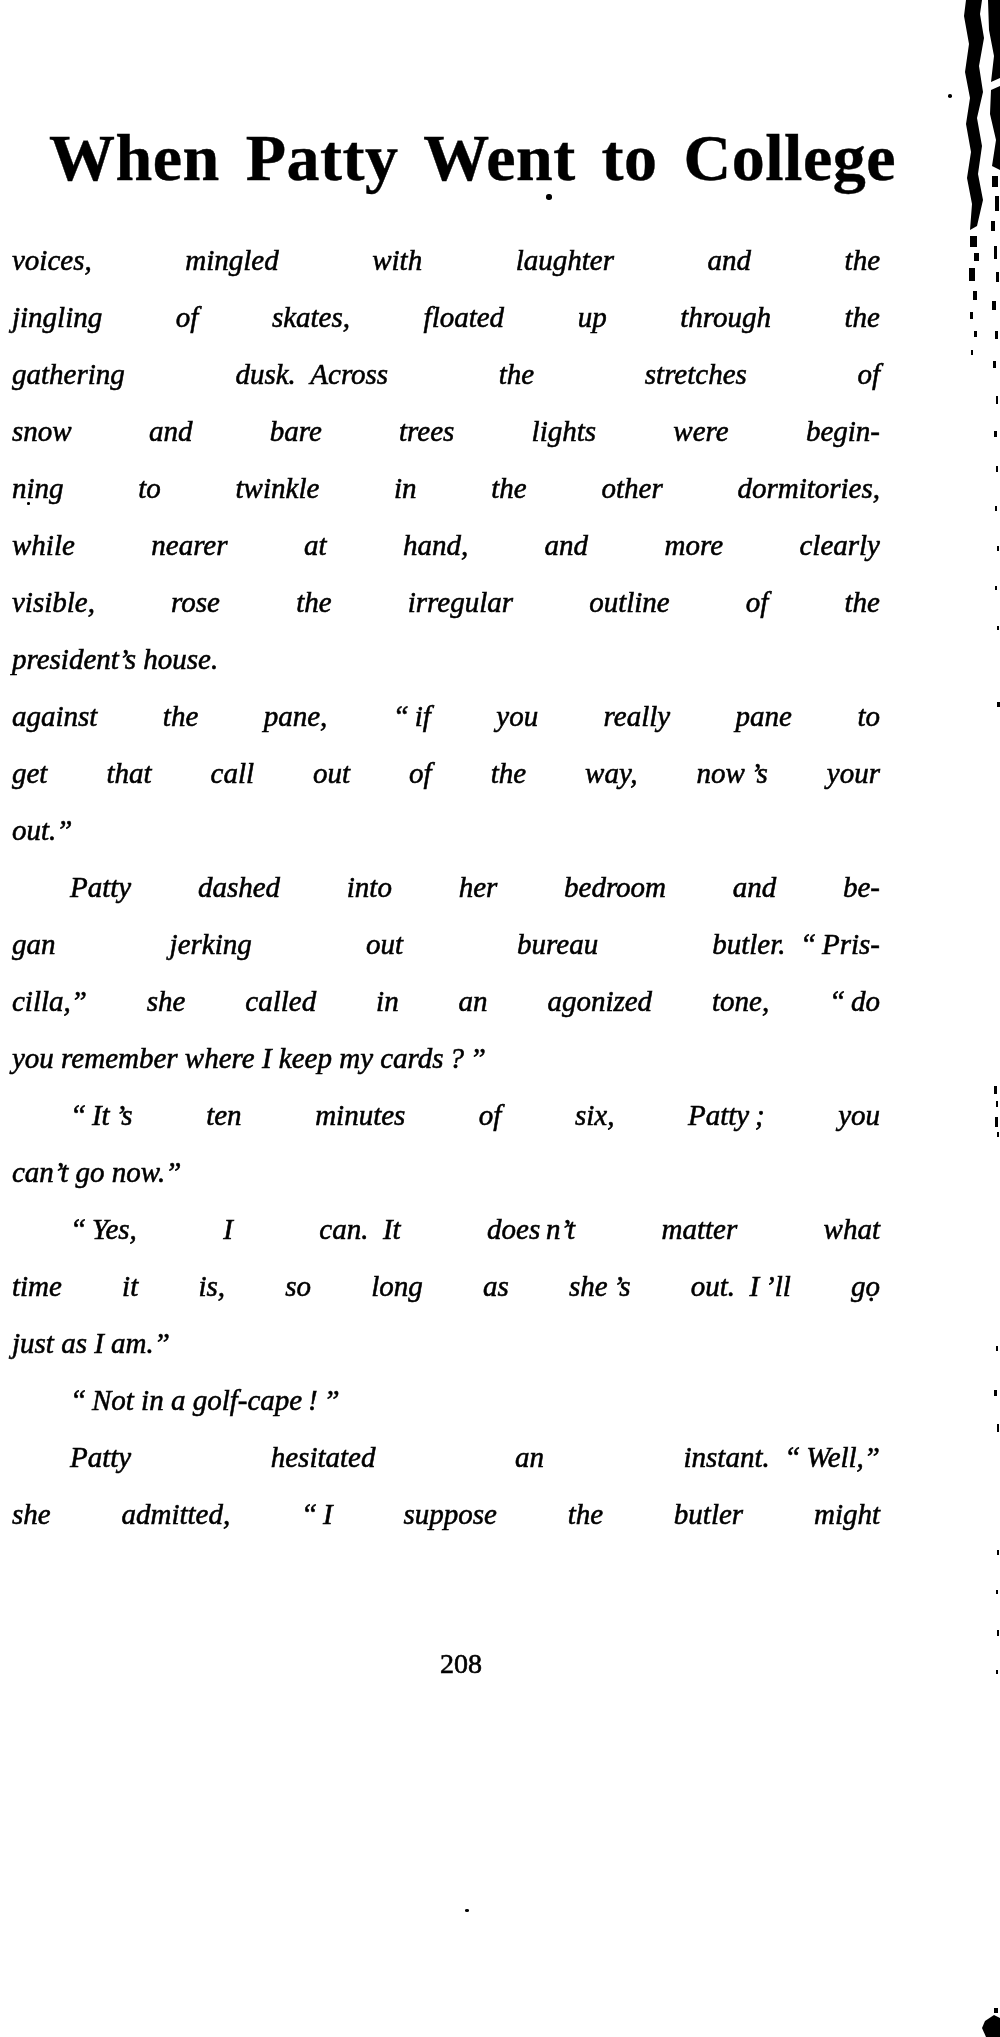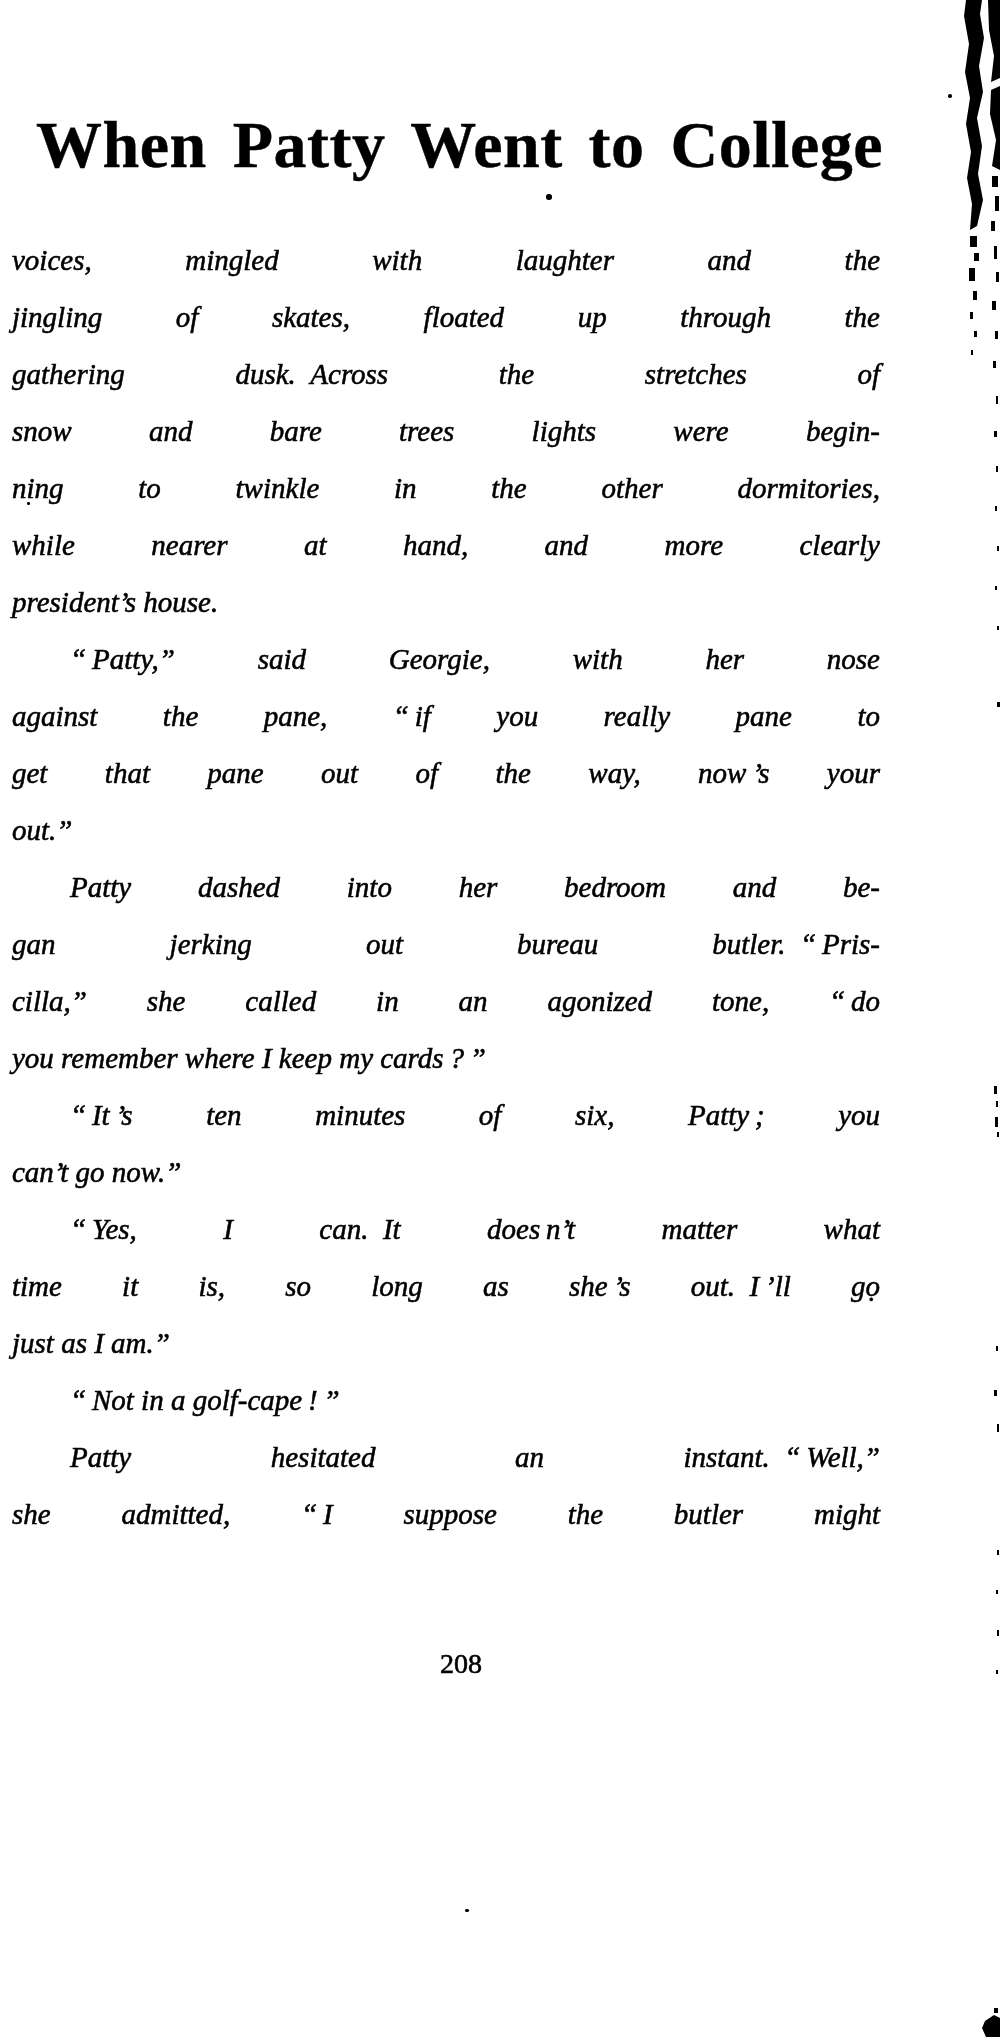--- a/index.html
+++ b/index.html
@@ -20,7 +20,7 @@
     position: absolute;
     top: 112px;
     left: 36px;
-    margin: 0;
+    margin: 13px;
     font-size: 66px;
     line-height: 1;
     font-weight: bold;

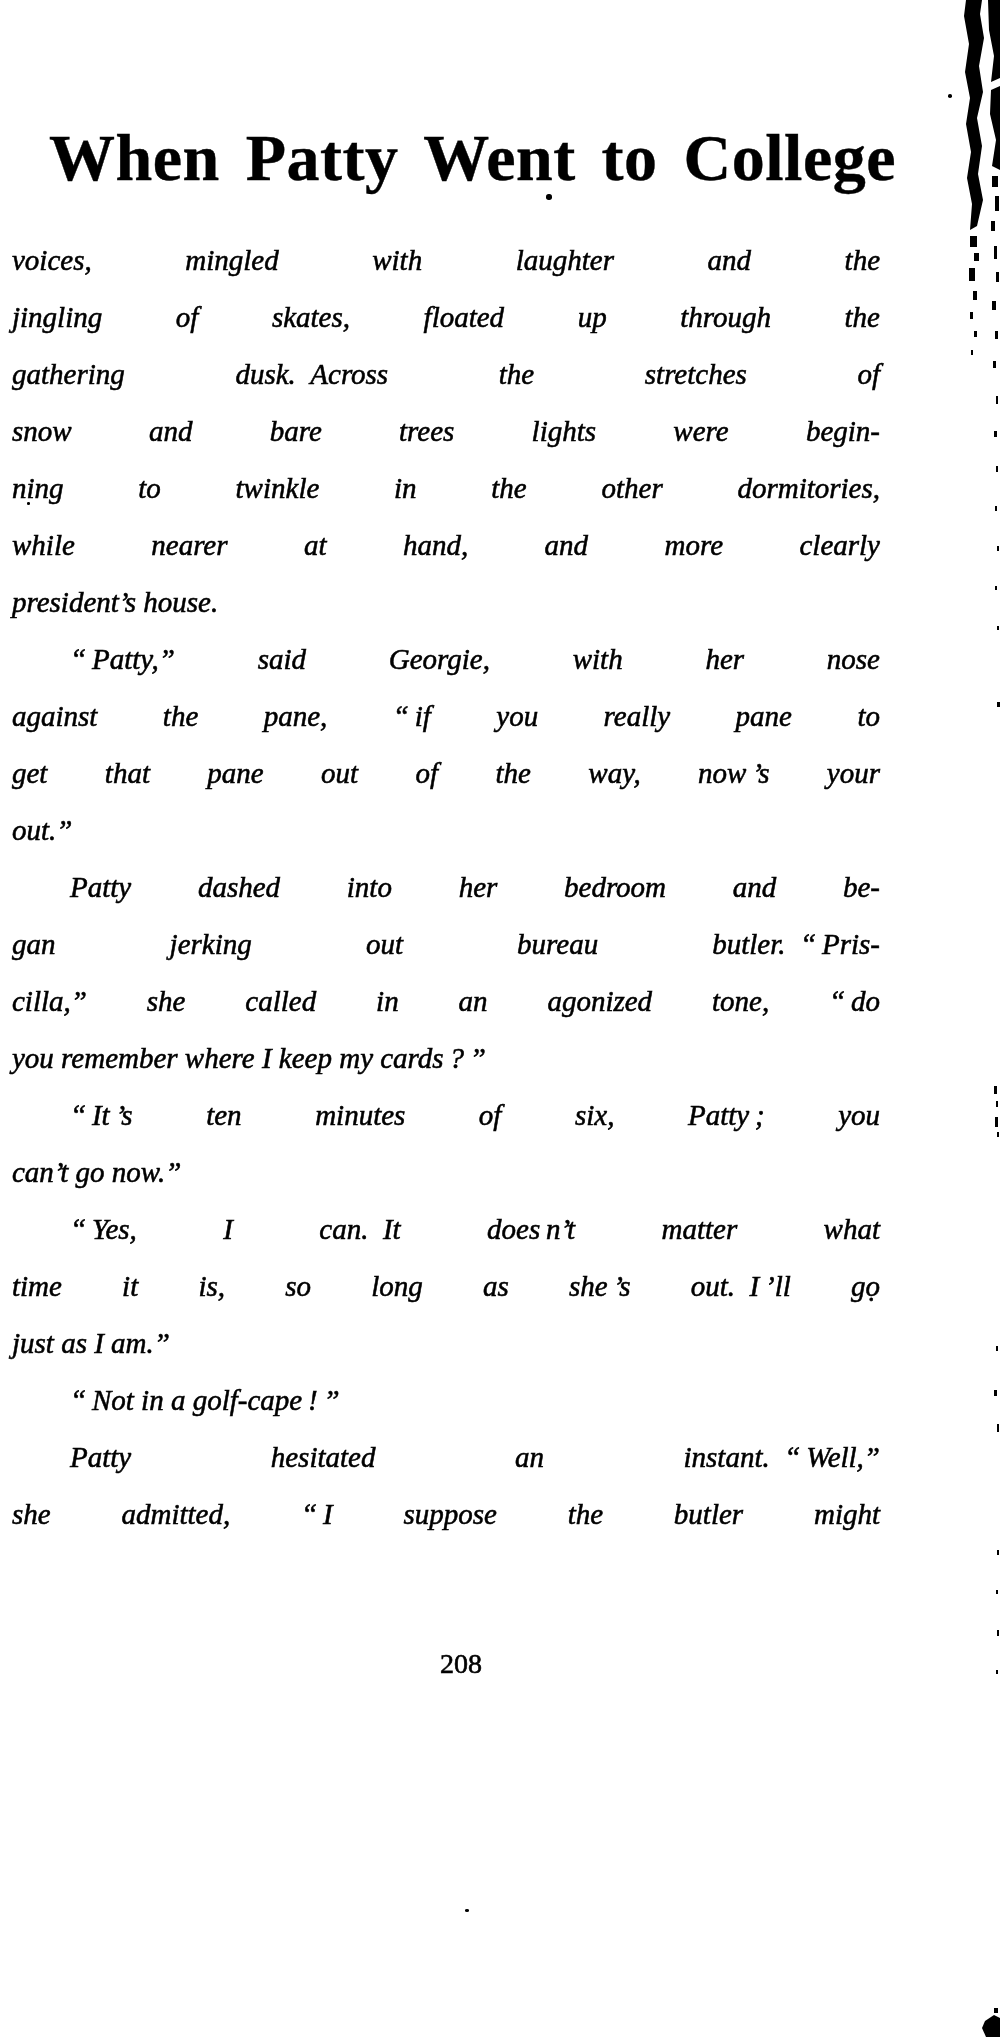--- a/index.html
+++ b/index.html
@@ -93,6 +93,7 @@
       <div class="line">snow and bare trees lights were begin-</div>
       <div class="line">ning to twinkle in the other dormitories,</div>
       <div class="line">while nearer at hand, and more clearly</div>
+      <div class="line">visible, rose the irregular outline of the</div>
       <div class="line last">president’s house.</div>
       <div class="line indent">“ Patty,” said Georgie, with her nose</div>
       <div class="line">against the pane, “ if you really pane to</div>

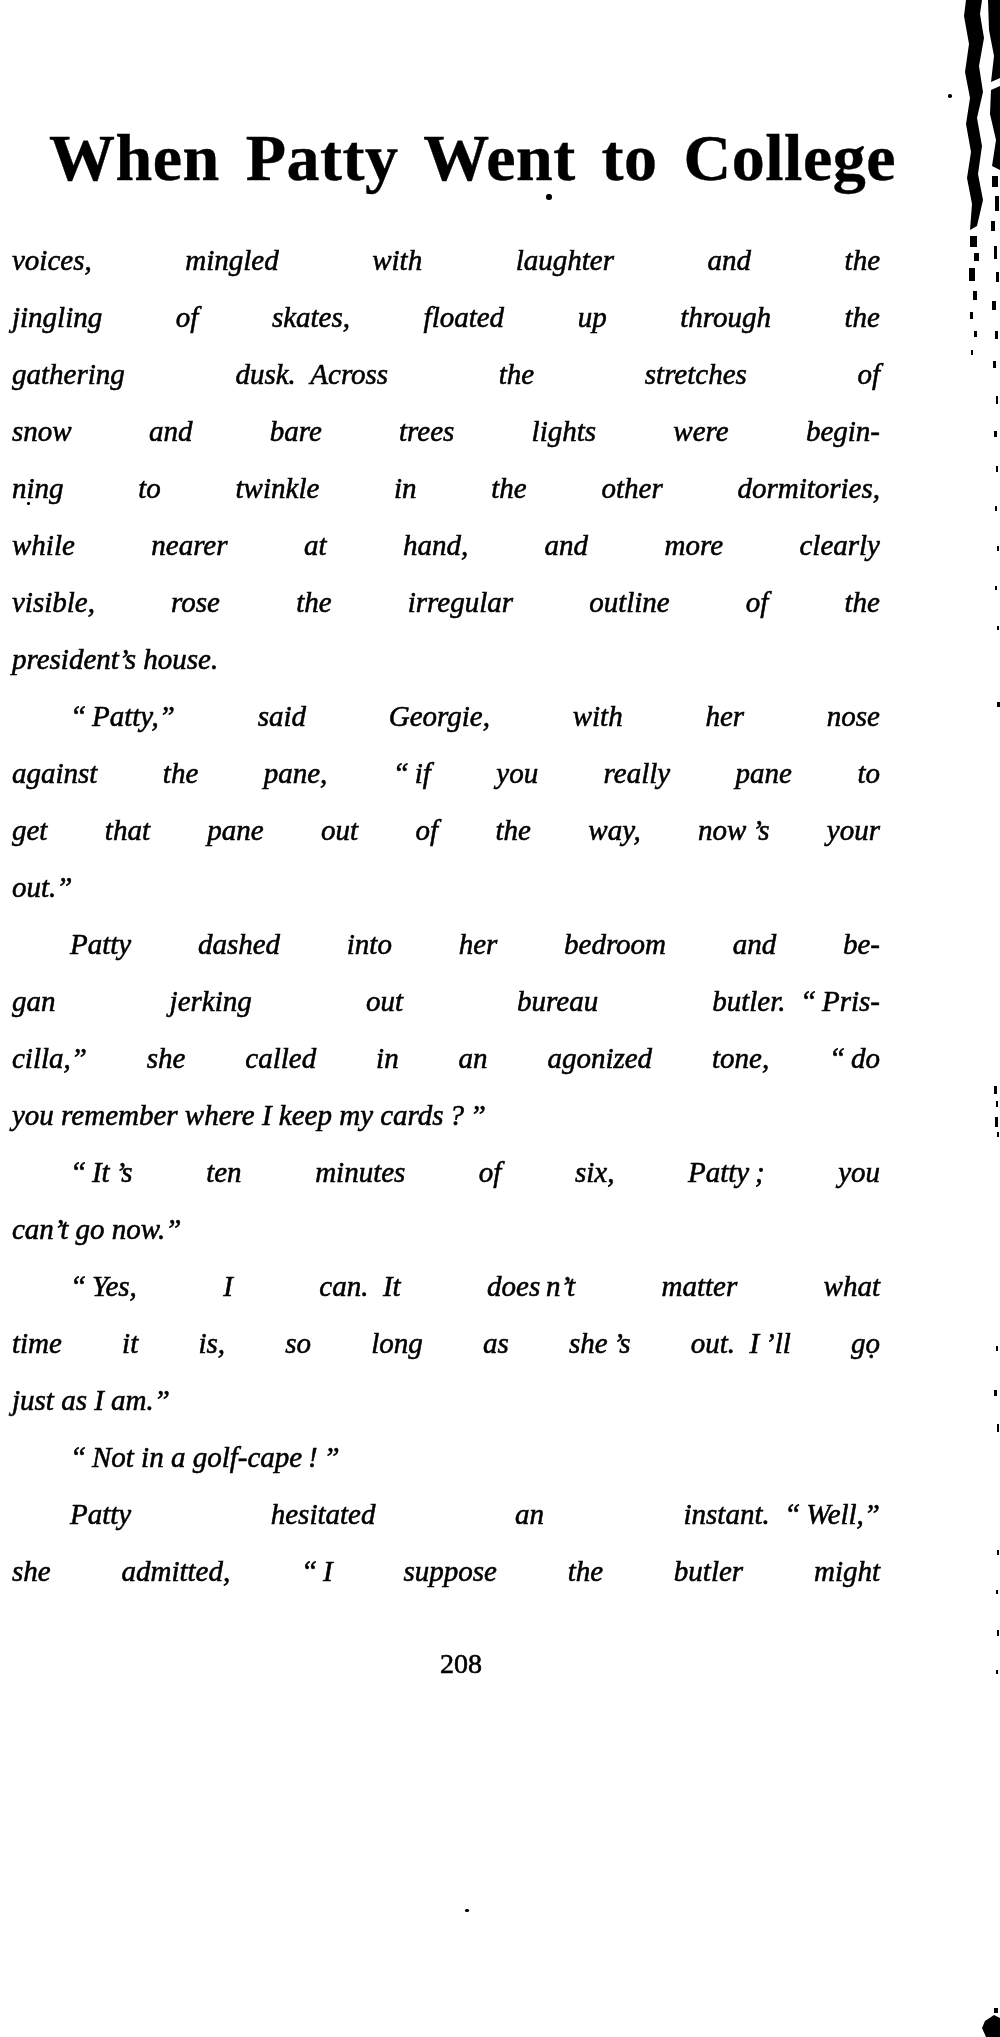--- a/index.html
+++ b/index.html
@@ -95,7 +95,6 @@
       <div class="line">while nearer at hand, and more clearly</div>
       <div class="line">visible, rose the irregular outline of the</div>
       <div class="line last">president’s house.</div>
-      <div class="line indent">“ Patty,” said Georgie, with her nose</div>
       <div class="line">against the pane, “ if you really pane to</div>
       <div class="line">get that pane out of the way, now ’s your</div>
       <div class="line last">out.”</div>

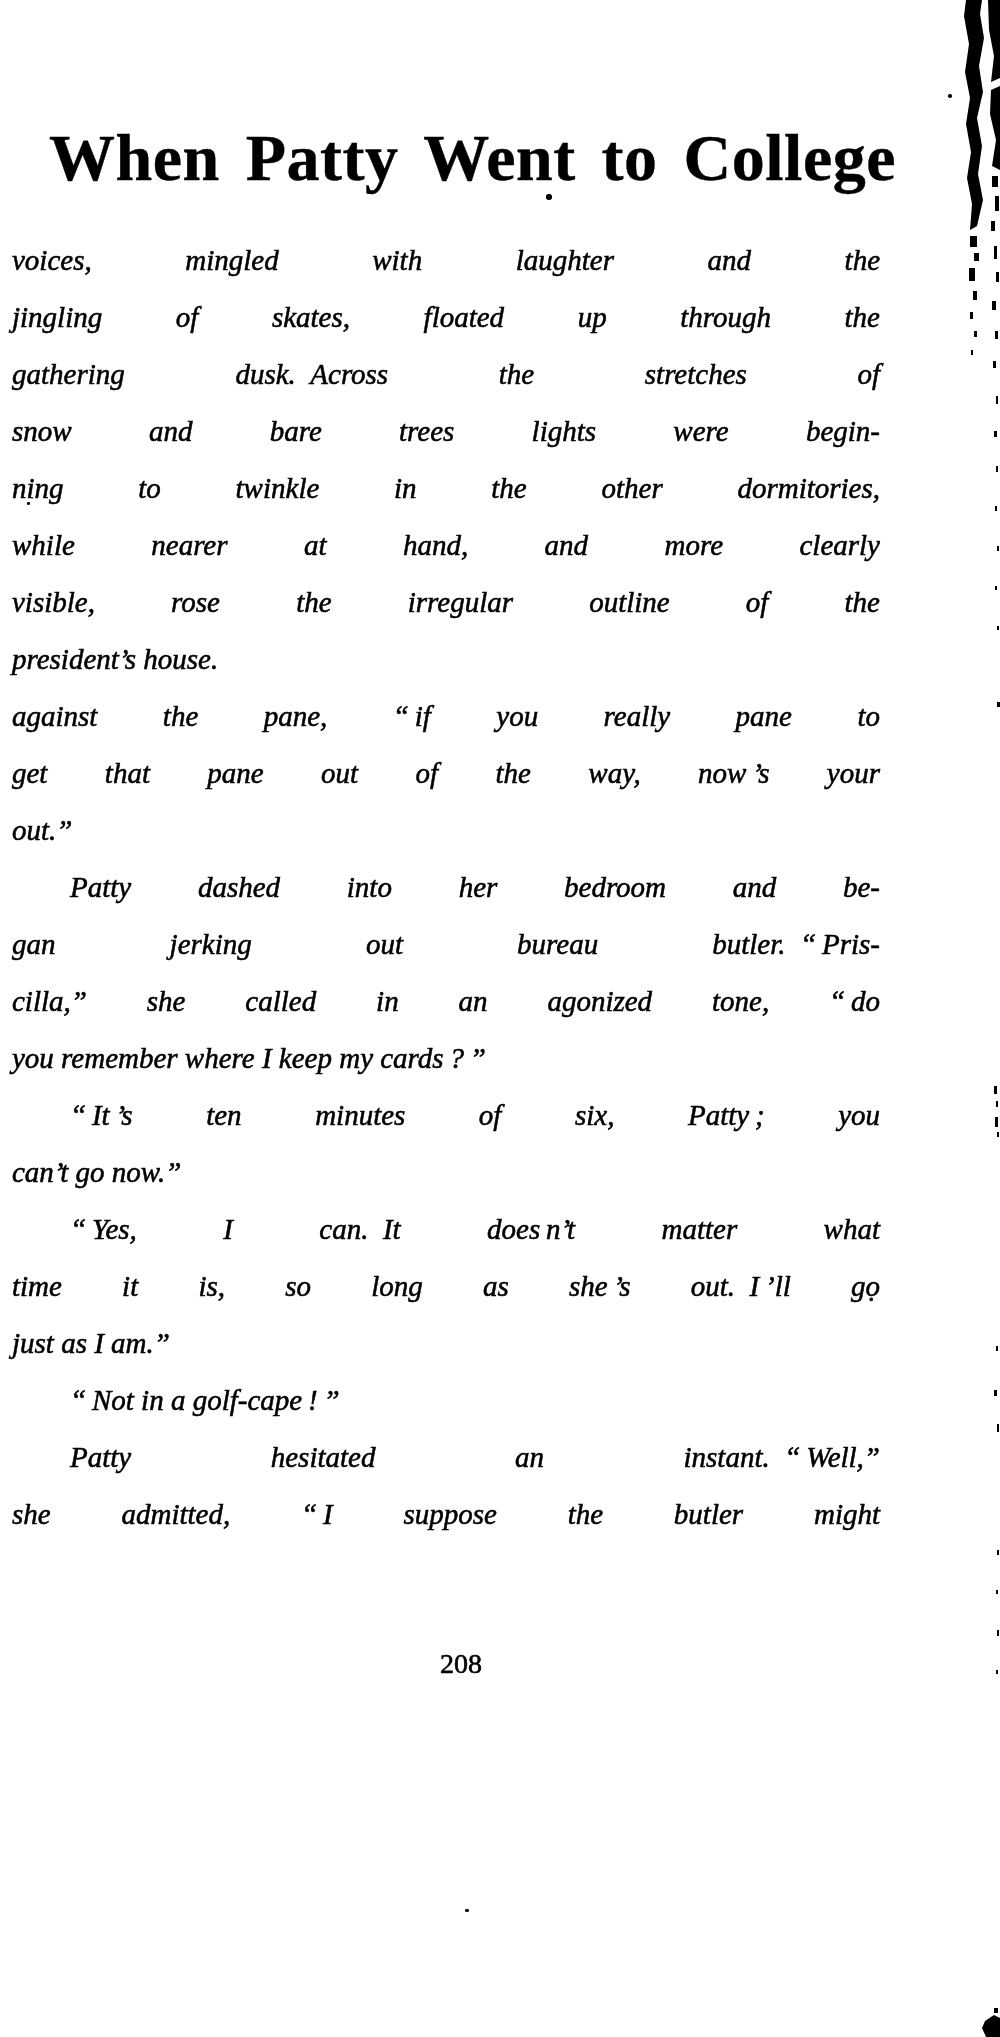--- a/index.html
+++ b/index.html
@@ -96,7 +96,7 @@
       <div class="line">visible, rose the irregular outline of the</div>
       <div class="line last">president’s house.</div>
       <div class="line">against the pane, “ if you really pane to</div>
-      <div class="line">get that pane out of the way, now ’s your</div>
+      <div class="line">get that call out of the way, now ’s your</div>
       <div class="line last">out.”</div>
       <div class="line indent">Patty dashed into her bedroom and be-</div>
       <div class="line">gan jerking out bureau butler. “ Pris-</div>

